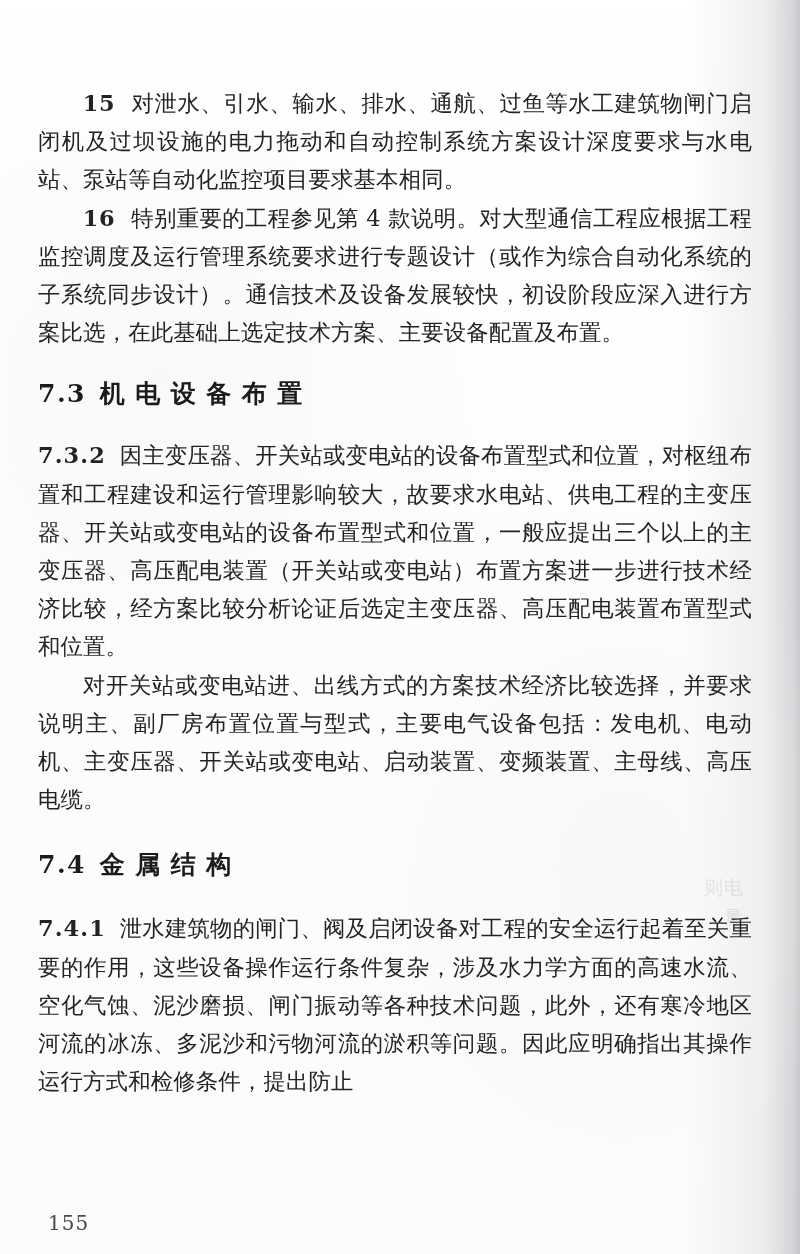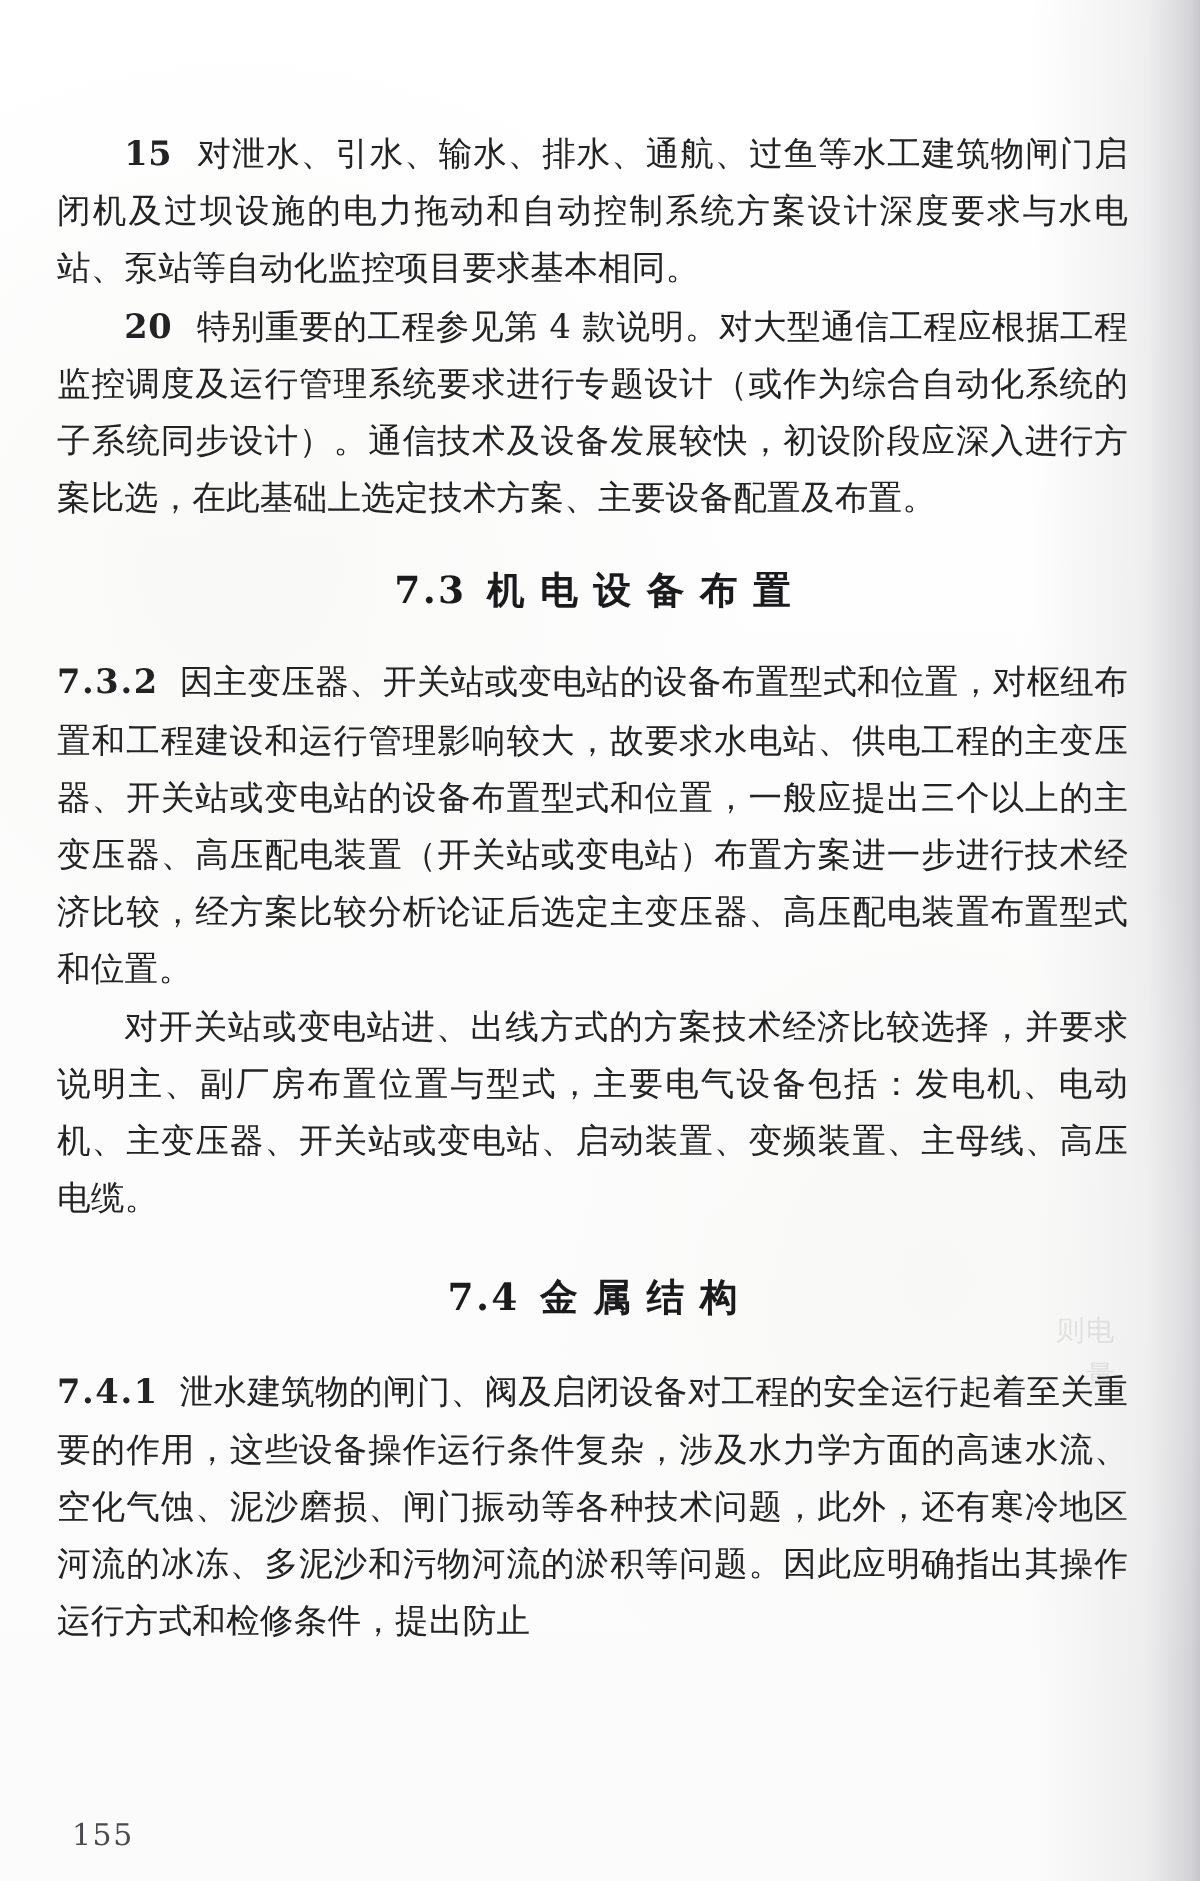--- a/index.html
+++ b/index.html
@@ -135,7 +135,7 @@
 
   <p class="para indent"><span class="num listnum">15</span><span>对泄水、引水、输水、排水、通航、过鱼等水工建筑物闸门启闭机及过坝设施的电力拖动和自动控制系统方案设计深度要求与水电站、泵站等自动化监控项目要求基本相同。</span></p>
 
-  <p class="para indent"><span class="num listnum">20</span><span>特别重要的工程参见第 4 款说明。对大型通信工程应根据工程监控调度及运行管理系统要求进行专题设计（或作为综合自动化系统的子系统同步设计）。通信技术及设备发展较快，初设阶段应深入进行方案比选，在此基础上选定技术方案、主要设备配置及布置。</span></p>
+  <p class="para indent"><span class="num listnum">16</span><span>特别重要的工程参见第 4 款说明。对大型通信工程应根据工程监控调度及运行管理系统要求进行专题设计（或作为综合自动化系统的子系统同步设计）。通信技术及设备发展较快，初设阶段应深入进行方案比选，在此基础上选定技术方案、主要设备配置及布置。</span></p>
 
   <div class="sp-before-h73"></div>
   <h2 class="heading"><span class="hnum">7.3</span><span class="htitle">机电设备布置</span></h2>

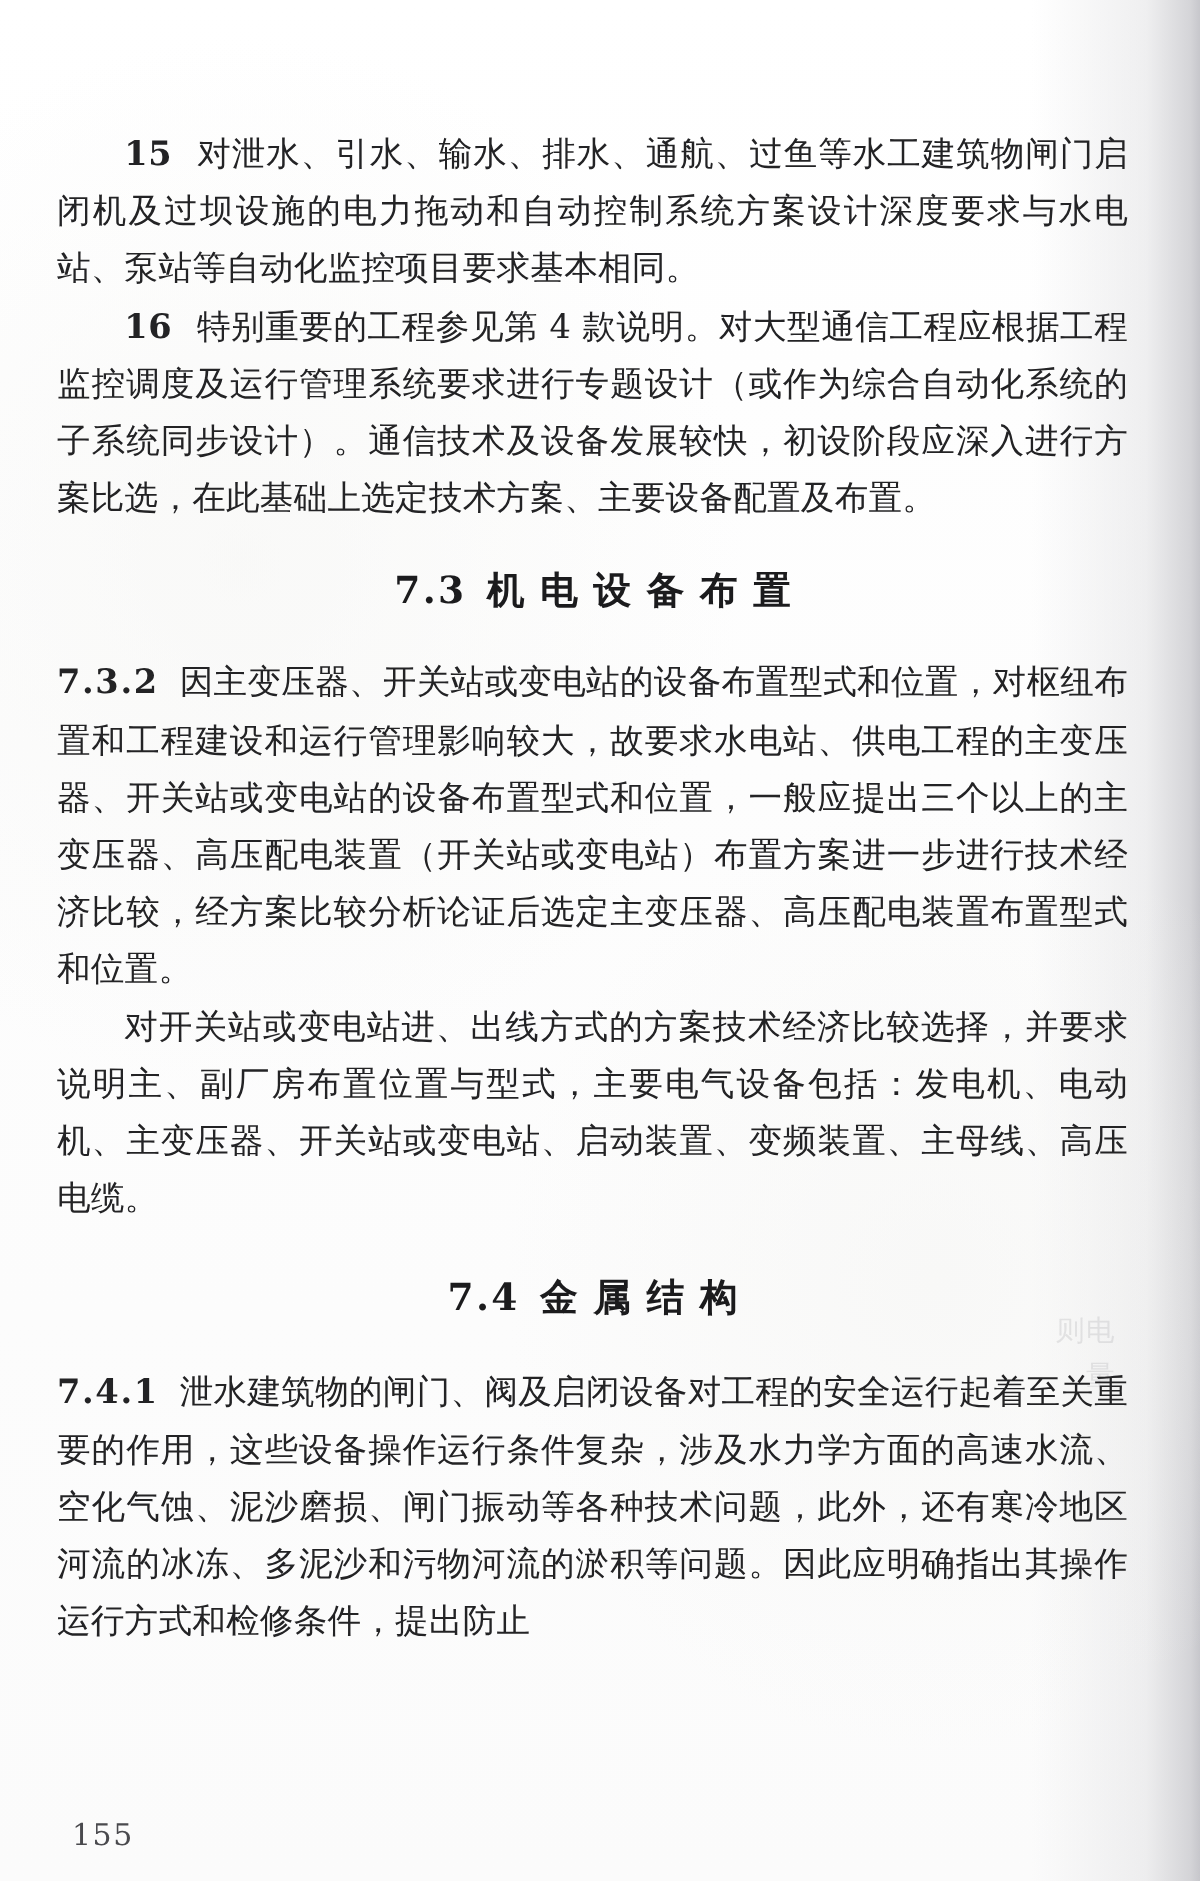--- a/index.html
+++ b/index.html
@@ -92,7 +92,7 @@
 
   
   .heading {
-    text-align: center;
+    text-align: left;
     font-size: 25px;
     font-weight: bold;
     color: #1b1b1d;

